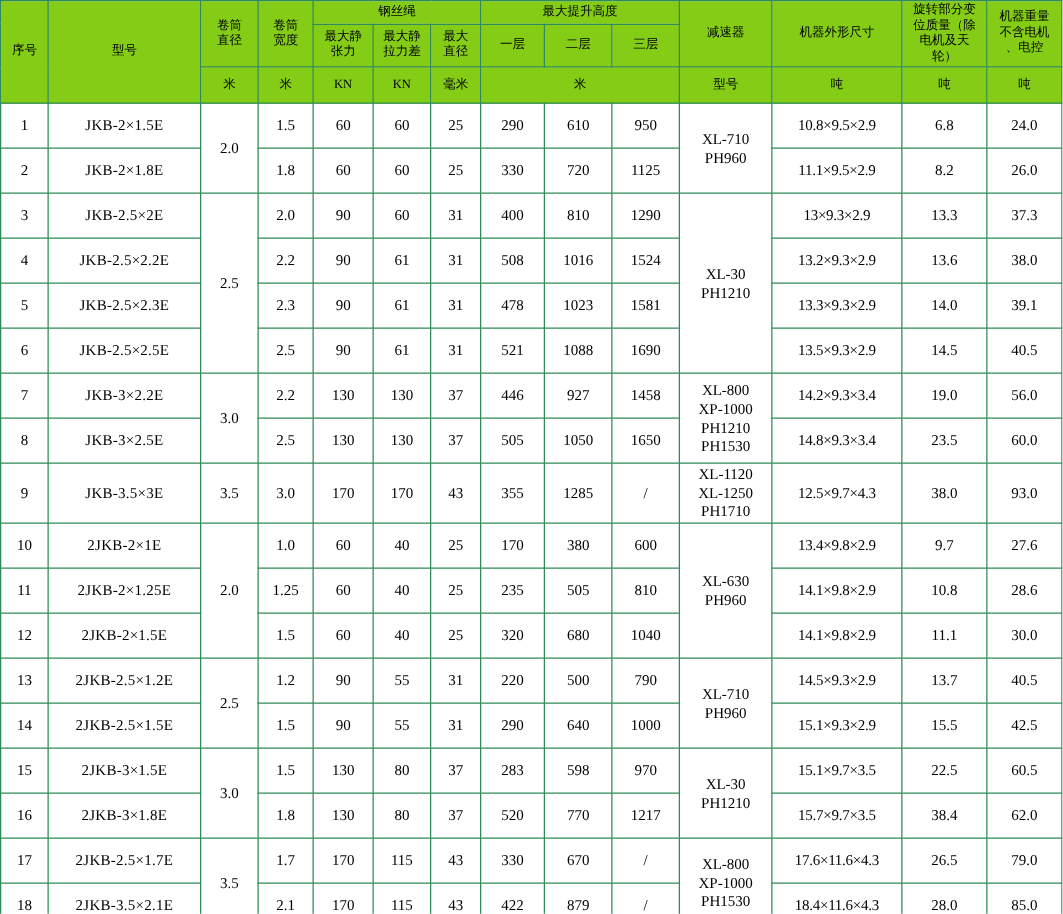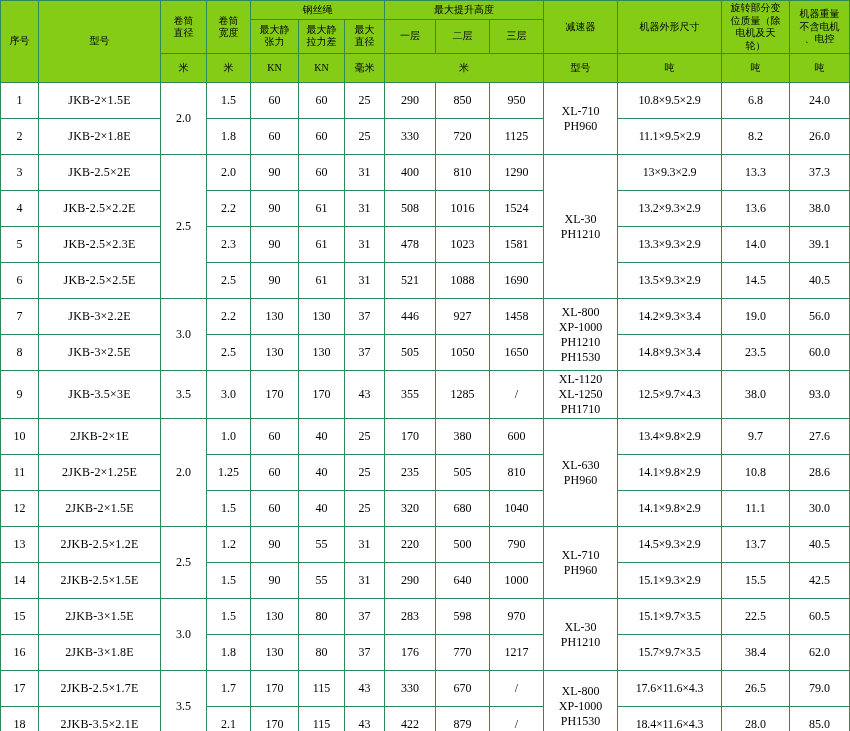--- a/index.html
+++ b/index.html
@@ -135,7 +135,7 @@
         <td>60</td>
         <td>25</td>
         <td>290</td>
-        <td>850</td>
+        <td>610</td>
         <td>950</td>
         <td rowspan="2" class="multi">XL-710<br>PH960</td>
         <td class="wide-txt">10.8×9.5×2.9</td>

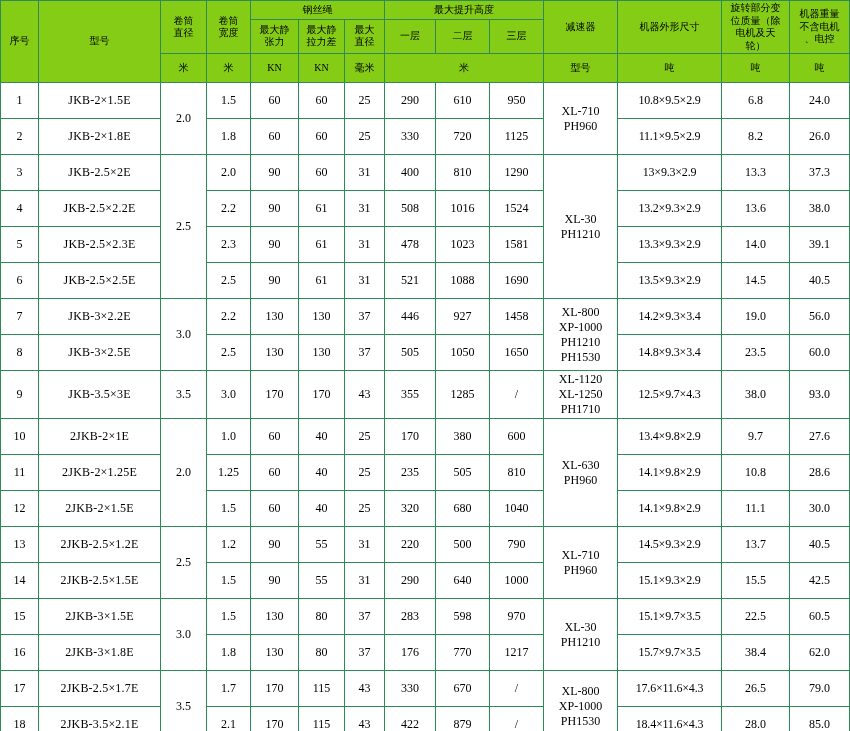--- a/index.html
+++ b/index.html
@@ -357,7 +357,7 @@
         <td>130</td>
         <td>80</td>
         <td>37</td>
-        <td>176</td>
+        <td>520</td>
         <td>770</td>
         <td>1217</td>
         <td class="wide-txt">15.7×9.7×3.5</td>

